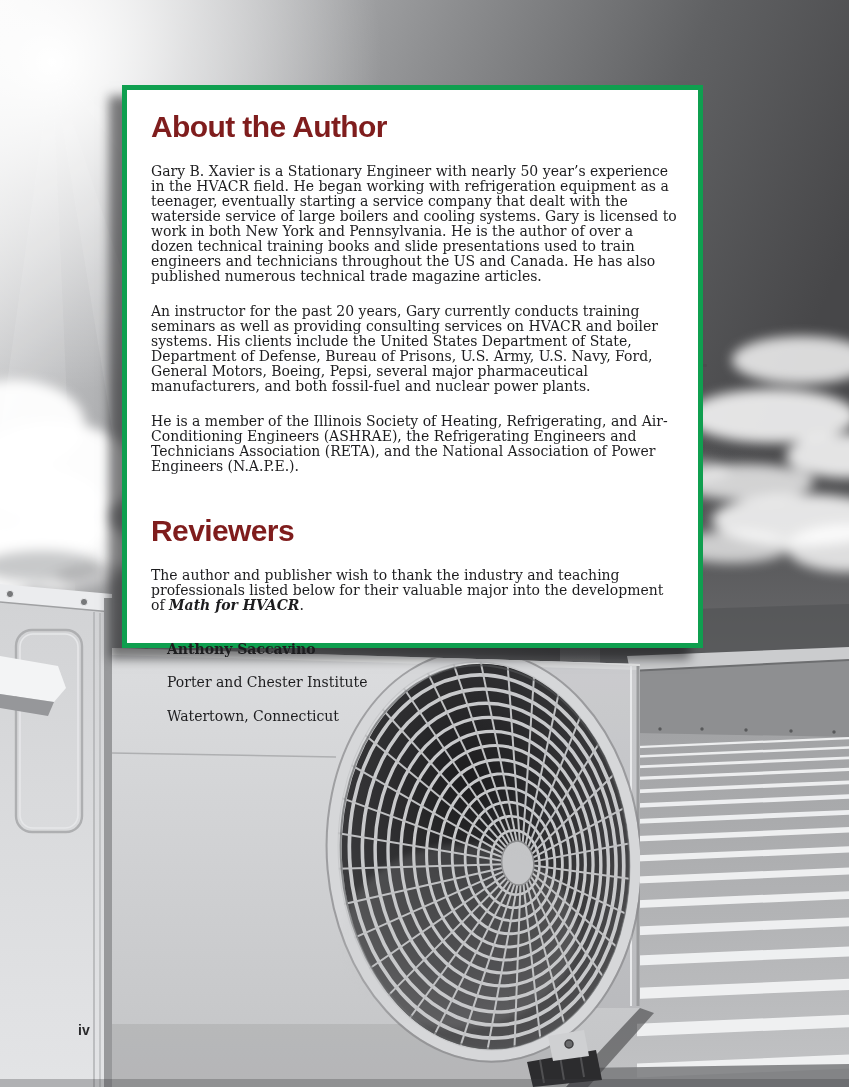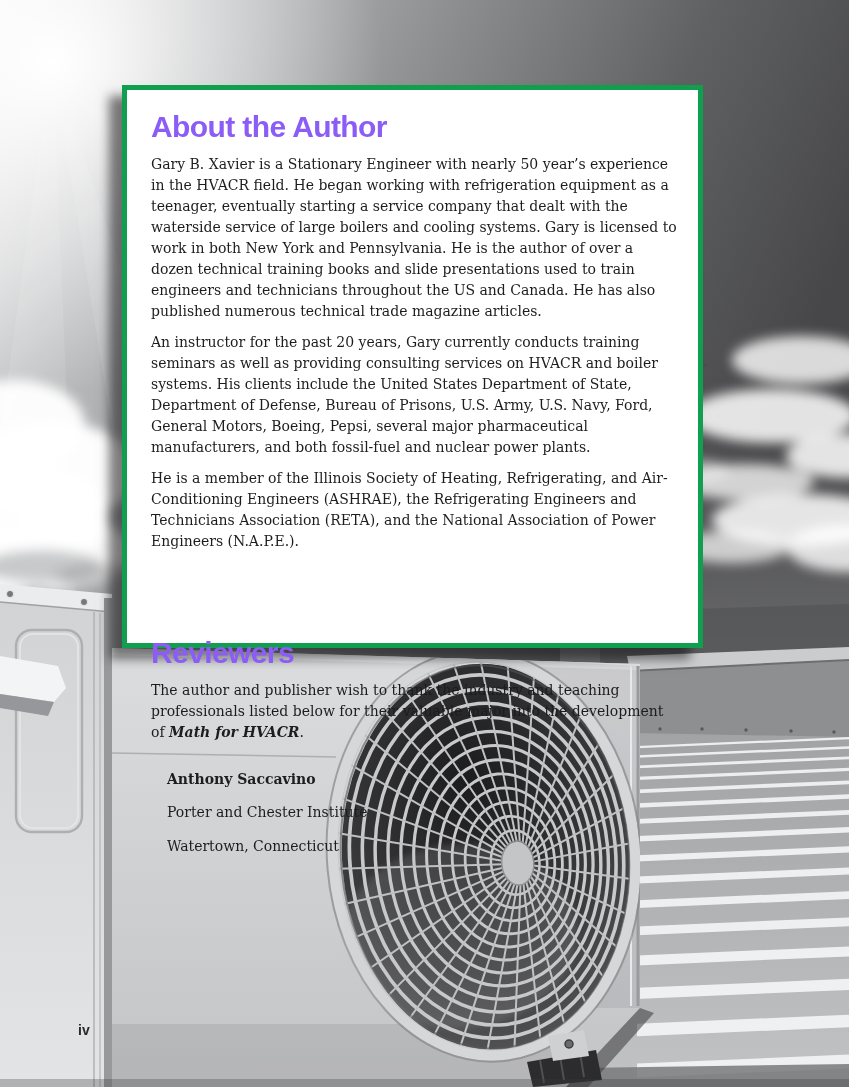--- a/index.html
+++ b/index.html
@@ -27,7 +27,7 @@
     font-weight:700;
     font-size:30px;
     letter-spacing:-0.6px;
-    color:#8b5cf6;
+    color:#7f1d1d;
     margin:6px 0 0 0;
   }
   .card h1.reviewers{margin-top:84px;}

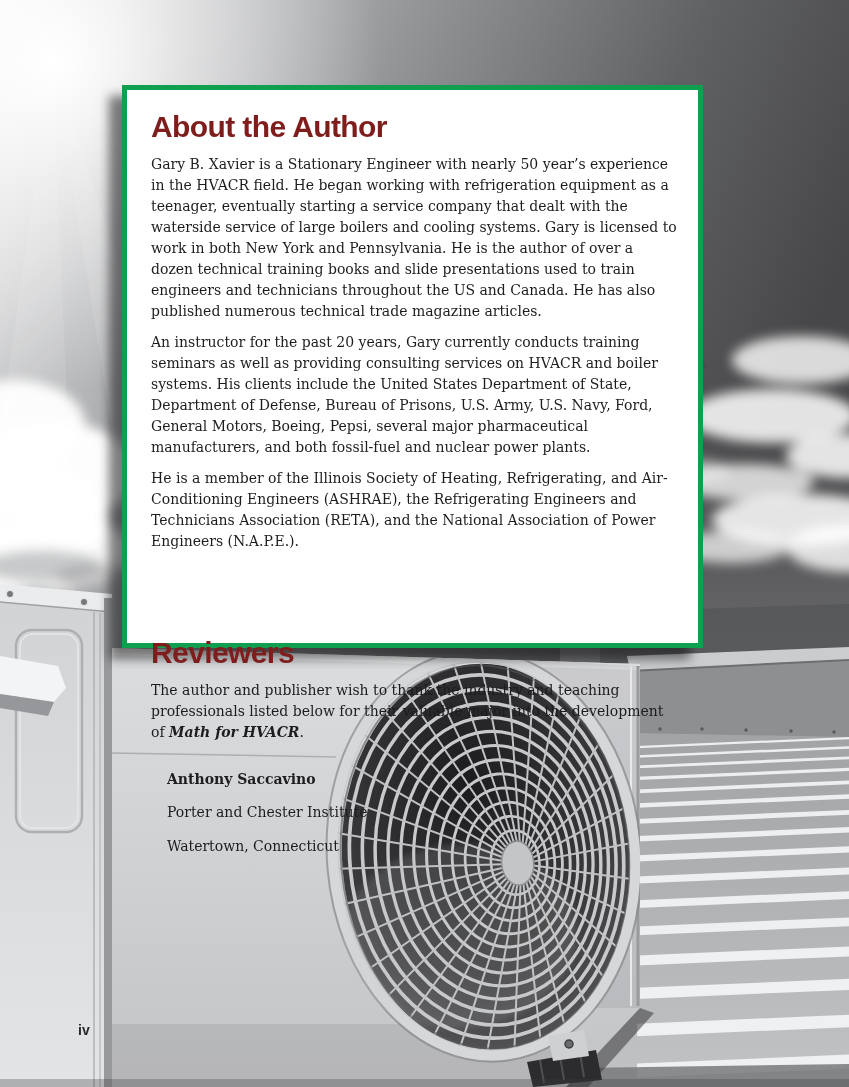--- a/index.html
+++ b/index.html
@@ -33,9 +33,9 @@
   .card h1.reviewers{margin-top:84px;}
   .card p{
     font-size:14px;
-    line-height:21px;
+    line-height:15px;
     color:#1d1d1f;
-    margin:10px 0 0 0;
+    margin:20px 0 0 0;
     text-align:left;
   }
   .book{font-weight:bold;font-style:italic;}

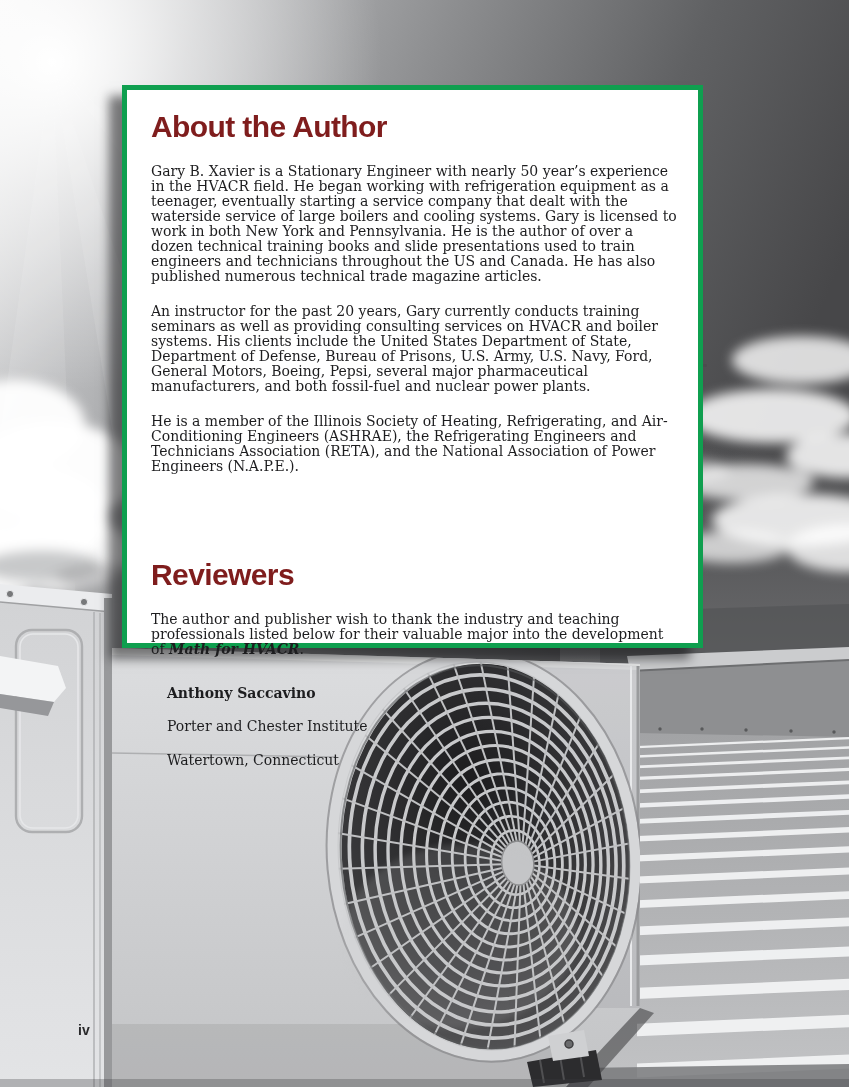--- a/index.html
+++ b/index.html
@@ -30,7 +30,7 @@
     color:#7f1d1d;
     margin:6px 0 0 0;
   }
-  .card h1.reviewers{margin-top:84px;}
+  .card h1.reviewers{margin-top:40px;}
   .card p{
     font-size:14px;
     line-height:15px;

